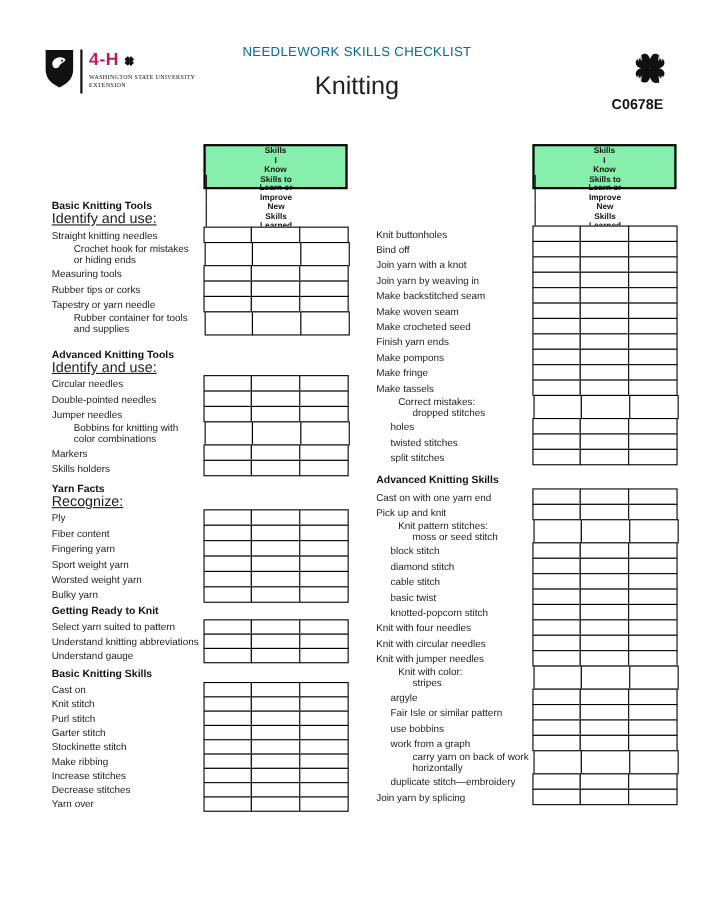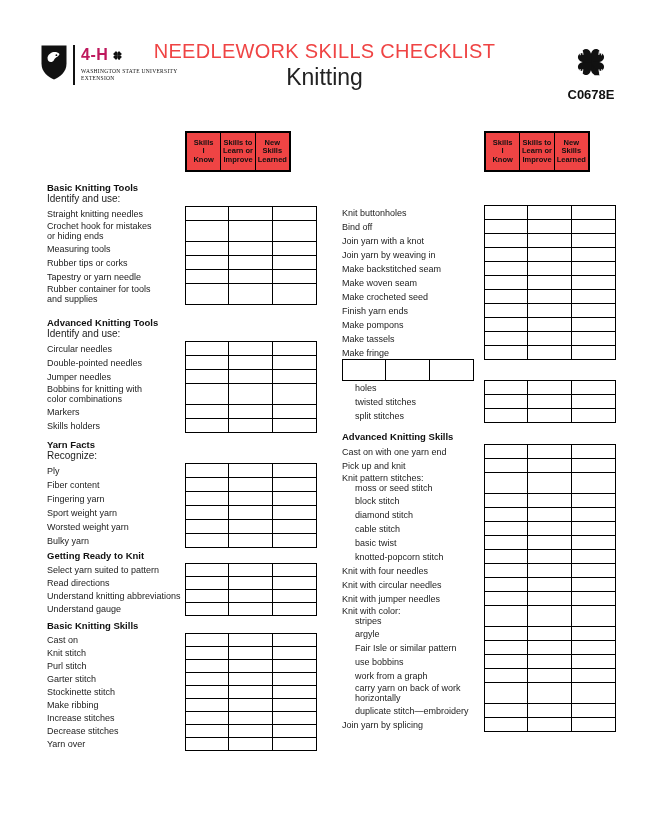--- a/index.html
+++ b/index.html
@@ -17,7 +17,7 @@
   .fourh{font-size:16px;font-weight:bold;letter-spacing:0.5px;color:#be185d;}
   .mini-clover{width:13px;height:13px;display:block;}
   .univ{font-size:5.5px;letter-spacing:0.3px;text-transform:uppercase;color:#111;line-height:6.5px;margin-top:4px;font-family:"Liberation Serif","DejaVu Serif",serif;}
-  .page-title{position:absolute;left:60px;right:60px;top:40px;text-align:center;font-size:20px;letter-spacing:0.3px;color:#ef4444;}
+  .page-title{position:absolute;left:60px;right:60px;top:40px;text-align:center;font-size:12px;letter-spacing:0.3px;color:#0369a1;}
   .page-subtitle{position:absolute;left:60px;right:60px;top:64px;text-align:center;font-size:23px;color:#222;}
   .corner-clover{position:absolute;left:570px;top:40px;width:42px;height:44px;}
   .doc-code{position:absolute;left:556px;top:87px;width:70px;text-align:center;font-size:13px;font-weight:bold;color:#111;}

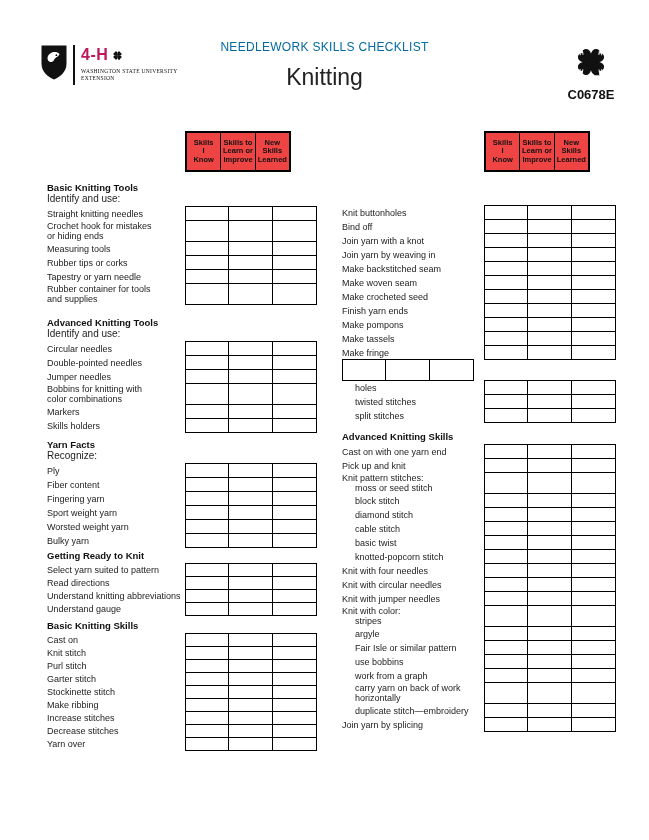--- a/index.html
+++ b/index.html
@@ -20,7 +20,7 @@
   .page-title{position:absolute;left:60px;right:60px;top:40px;text-align:center;font-size:12px;letter-spacing:0.3px;color:#0369a1;}
   .page-subtitle{position:absolute;left:60px;right:60px;top:64px;text-align:center;font-size:23px;color:#222;}
   .corner-clover{position:absolute;left:570px;top:40px;width:42px;height:44px;}
-  .doc-code{position:absolute;left:556px;top:87px;width:70px;text-align:center;font-size:13px;font-weight:bold;color:#111;}
+  .doc-code{position:absolute;left:556px;top:87px;width:70px;text-align:left;font-size:13px;font-weight:bold;color:#111;}
   
   .rating-table{position:absolute;top:131px;width:106px;height:41px;display:flex;border:2px solid #000;box-sizing:border-box;background:#ef4444;}
   .rt-left{left:185px;}

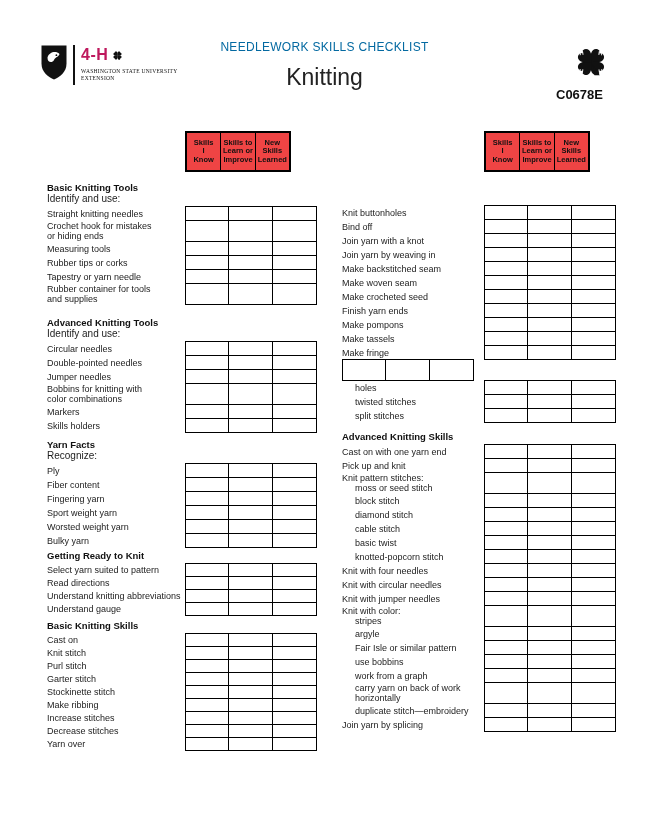--- a/index.html
+++ b/index.html
@@ -22,7 +22,7 @@
   .corner-clover{position:absolute;left:570px;top:40px;width:42px;height:44px;}
   .doc-code{position:absolute;left:556px;top:87px;width:70px;text-align:left;font-size:13px;font-weight:bold;color:#111;}
   
-  .rating-table{position:absolute;top:131px;width:106px;height:41px;display:flex;border:2px solid #000;box-sizing:border-box;background:#ef4444;}
+  .rating-table{position:absolute;top:131px;width:131px;height:41px;display:flex;border:2px solid #000;box-sizing:border-box;background:#86efac;flex-direction:column;}
   .rt-left{left:185px;}
   .rt-right{left:484px;}
   .rt-cell{flex:1;border-left:1.5px solid #000;display:flex;flex-direction:column;justify-content:center;align-items:center;text-align:center;font-size:7.5px;font-weight:bold;line-height:8.5px;color:#111;}

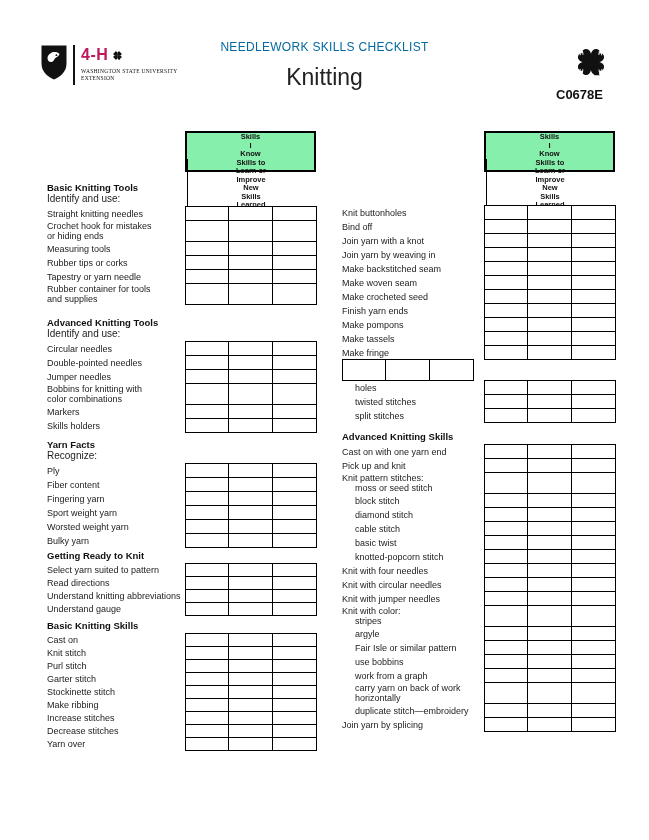--- a/index.html
+++ b/index.html
@@ -33,7 +33,7 @@
   #right-col{left:342px;top:205px;width:275px;}
   .sec-head{margin-bottom:2px;}
   .sec-title{font-size:9.5px;font-weight:bold;line-height:11px;color:#111;}
-  .sec-sub{font-size:10px;line-height:11px;color:#1c1c1c;}
+  .sec-sub{font-size:13px;line-height:11px;color:#1c1c1c;text-decoration:underline;}
   .rows{display:block;}
   .row{display:flex;align-items:stretch;height:15px;margin-top:-1px;}
   .rows .row:first-child{margin-top:0;}

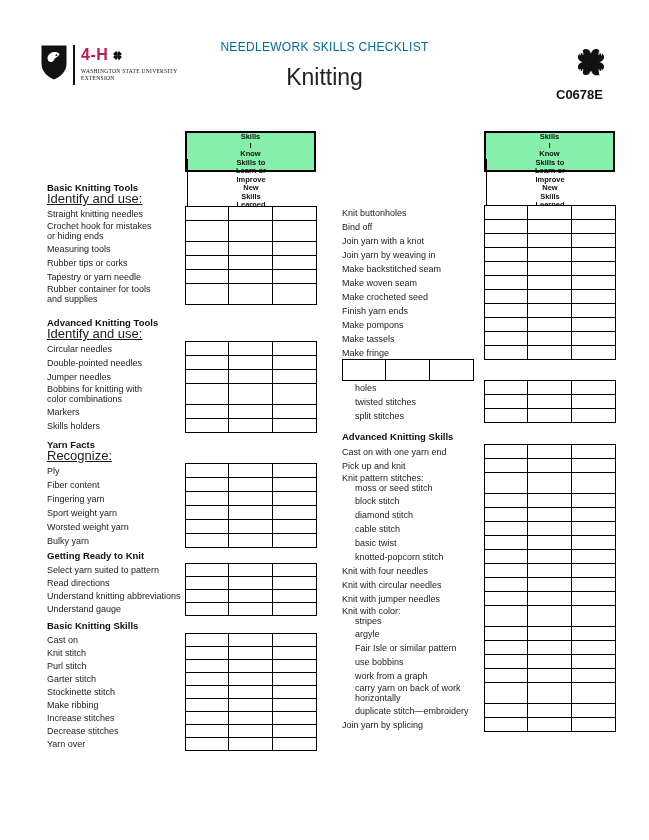--- a/index.html
+++ b/index.html
@@ -37,7 +37,7 @@
   .rows{display:block;}
   .row{display:flex;align-items:stretch;height:15px;margin-top:-1px;}
   .rows .row:first-child{margin-top:0;}
-  .row.tall{height:22px;}
+  .row.tall{height:22px;margin-left:20px;}
   #left-col .section:nth-child(2){margin-top:12px;}
   #left-col .section:nth-child(3){margin-top:6px;}
   #left-col .section:nth-child(4){margin-top:2px;}

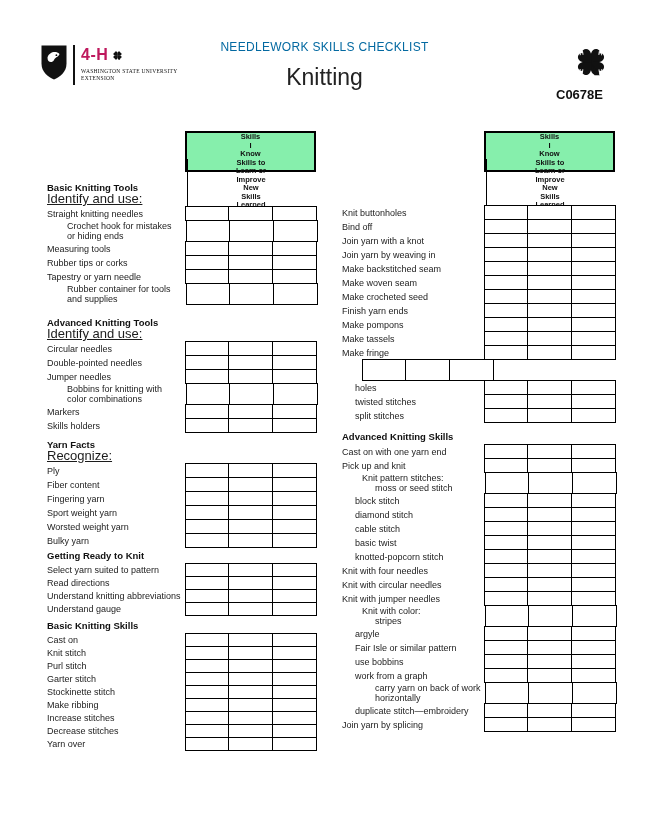--- a/index.html
+++ b/index.html
@@ -604,17 +604,17 @@
         </div>
         <div class="row">
           <div class="label">
+            <div class="line">Make fringe</div>
+          </div>
+          <div class="cells">
+            <div class="cell"></div>
+            <div class="cell"></div>
+            <div class="cell"></div>
+          </div>
+        </div>
+        <div class="row">
+          <div class="label">
             <div class="line">Make tassels</div>
-          </div>
-          <div class="cells">
-            <div class="cell"></div>
-            <div class="cell"></div>
-            <div class="cell"></div>
-          </div>
-        </div>
-        <div class="row">
-          <div class="label">
-            <div class="line">Make fringe</div>
           </div>
           <div class="cells">
             <div class="cell"></div>

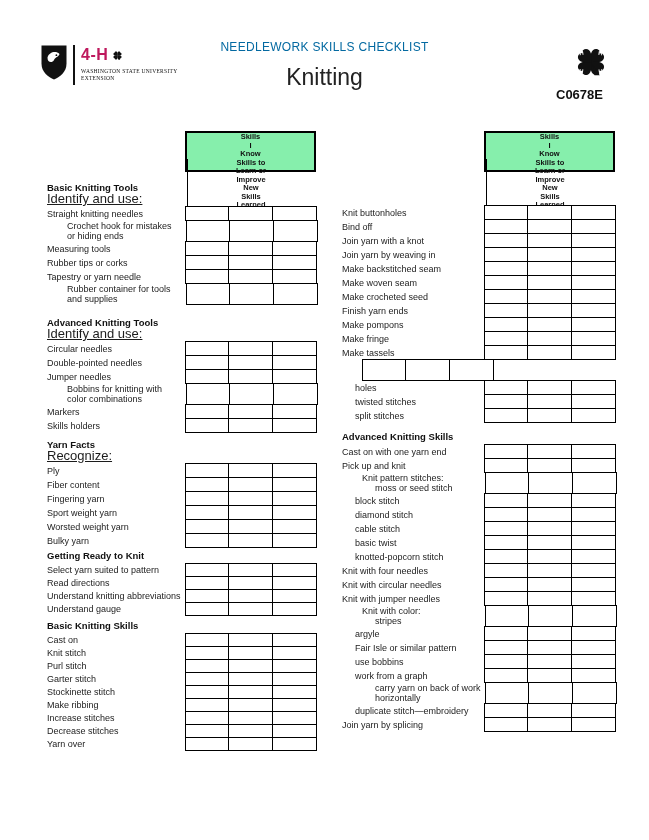--- a/index.html
+++ b/index.html
@@ -623,6 +623,10 @@
           </div>
         </div>
         <div class="row tall">
+          <div class="label">
+            <div class="line">Correct mistakes:</div>
+            <div class="line indent">dropped stitches</div>
+          </div>
           <div class="cells">
             <div class="cell"></div>
             <div class="cell"></div>

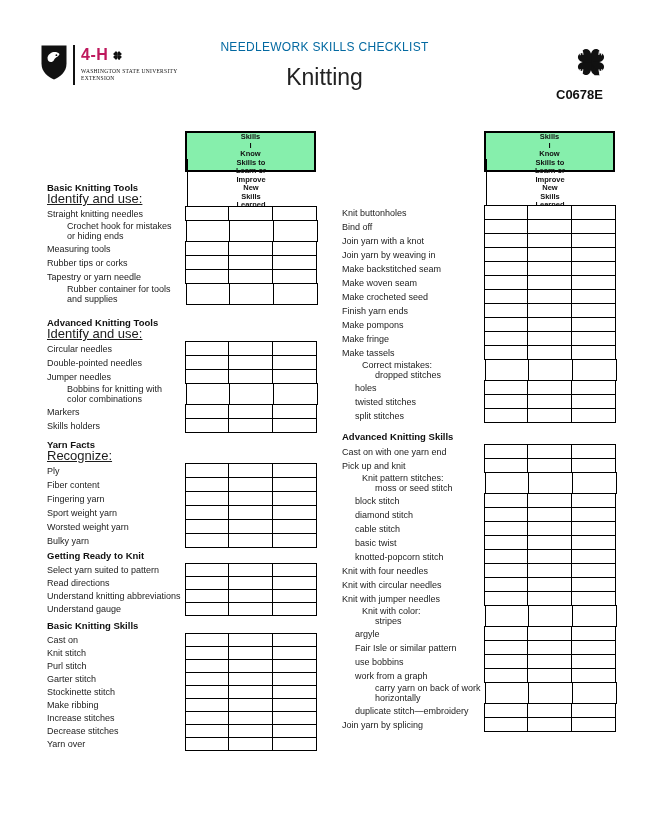--- a/index.html
+++ b/index.html
@@ -381,16 +381,6 @@
         </div>
         <div class="row">
           <div class="label">
-            <div class="line">Read directions</div>
-          </div>
-          <div class="cells">
-            <div class="cell"></div>
-            <div class="cell"></div>
-            <div class="cell"></div>
-          </div>
-        </div>
-        <div class="row">
-          <div class="label">
             <div class="line">Understand knitting abbreviations</div>
           </div>
           <div class="cells">

